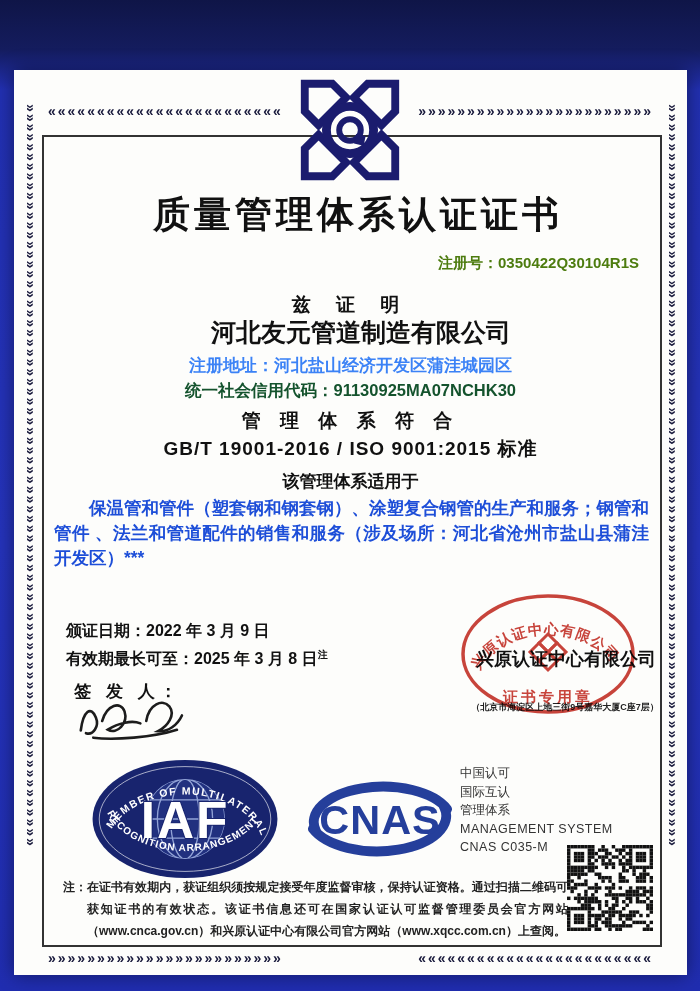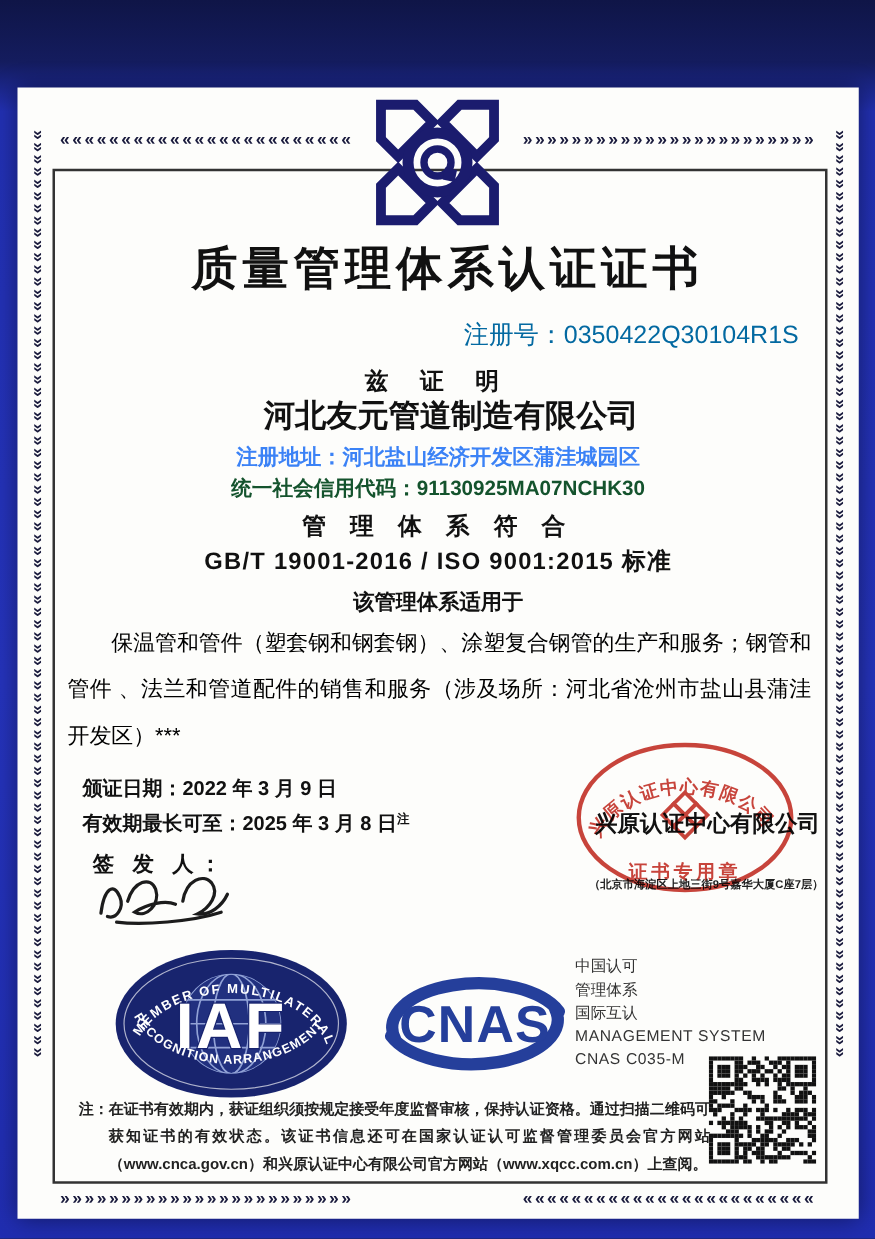--- a/index.html
+++ b/index.html
@@ -25,7 +25,7 @@
   .abs{position:absolute;}
   .ctr{left:0;right:0;text-align:center;}
   .title{top:120px;font-size:37px;font-weight:bold;letter-spacing:4px;color:#111;padding-left:15px;}
-  .regno{top:184px;right:48px;font-size:20px;font-weight:normal;color:#0369a1;}
+  .regno{top:184px;right:48px;font-size:15px;font-weight:bold;color:#4d7c0f;}
   .hereby{top:222px;font-size:19px;font-weight:bold;letter-spacing:10px;color:#111;}
   .company{top:246px;font-size:25px;font-weight:bold;color:#111;padding-left:21px;}
   .addr{top:284px;font-size:17px;font-weight:bold;color:#3b82f6;}

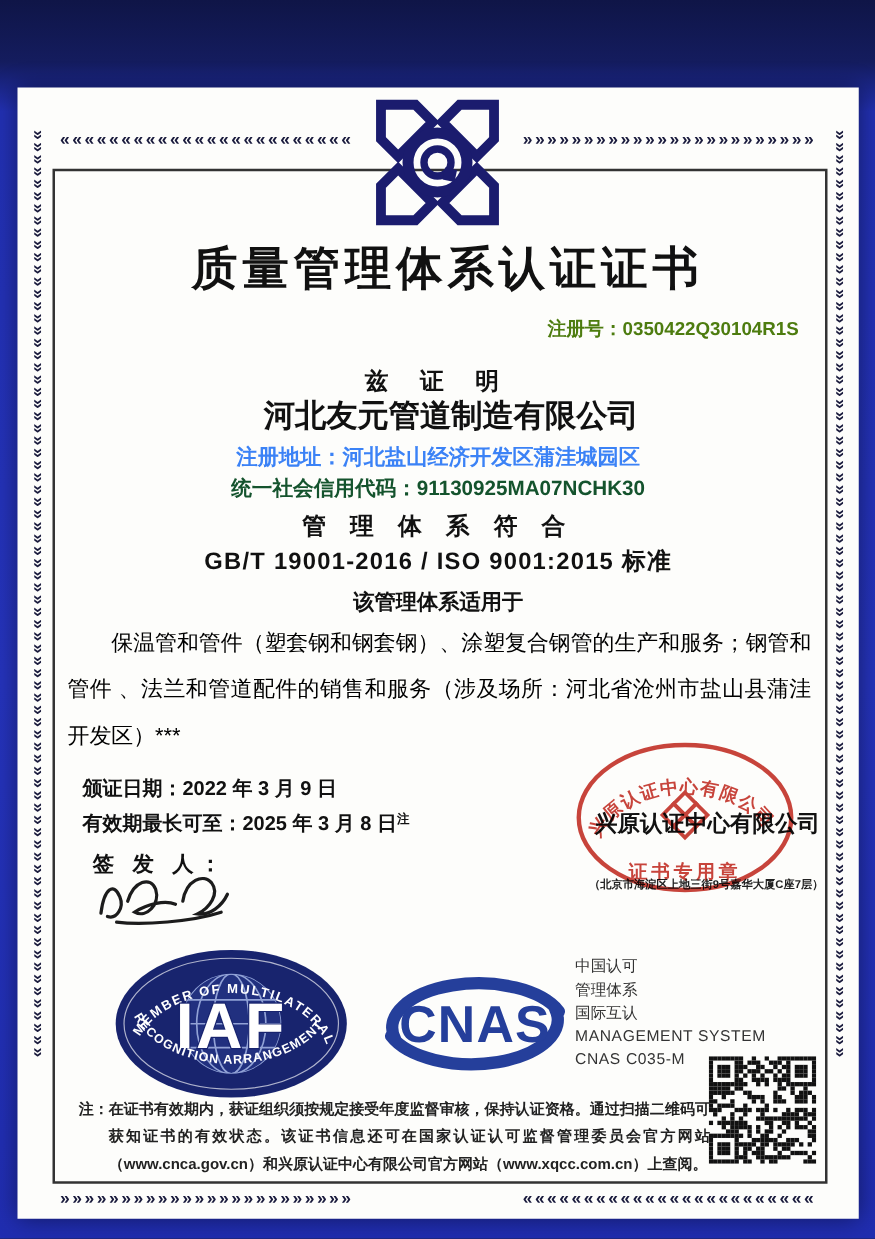--- a/index.html
+++ b/index.html
@@ -33,8 +33,8 @@
   .conform{top:338px;font-size:19px;font-weight:bold;letter-spacing:7px;color:#111;}
   .standard{top:366px;font-size:19px;font-weight:bold;letter-spacing:1px;color:#111;}
   .scopehead{top:400px;font-size:17px;font-weight:bold;color:#111;}
-  .scopepara{top:426px;left:40px;right:38px;font-size:17.5px;font-weight:normal;line-height:37px;
-             text-indent:2em;text-align:justify;color:#000000;margin:0;}
+  .scopepara{top:426px;left:40px;right:38px;font-size:17.5px;font-weight:bold;line-height:25px;
+             text-indent:2em;text-align:justify;color:#1d4ed8;margin:0;}
   .issue{top:551px;left:52px;font-size:16px;font-weight:bold;color:#111;}
   .expiry{top:578px;left:52px;font-size:16px;font-weight:bold;color:#111;}
   .expiry sup{font-size:10px;}

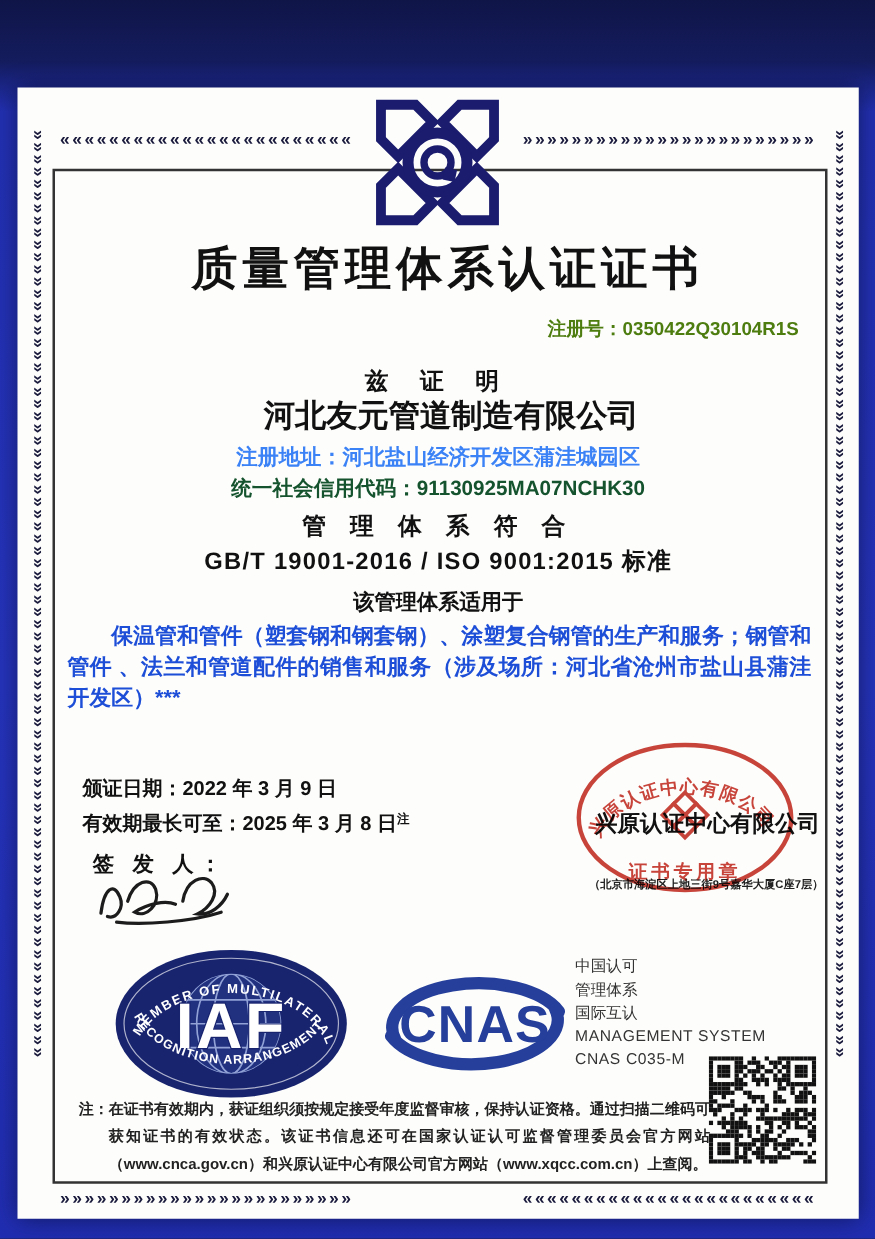--- a/index.html
+++ b/index.html
@@ -167,8 +167,8 @@
     </svg>
     <div class="abs cnas-text">
       <div>中国认可</div>
+      <div>国际互认</div>
       <div>管理体系</div>
-      <div>国际互认</div>
       <div class="en">MANAGEMENT SYSTEM</div>
       <div class="en">CNAS C035-M</div>
     </div>

